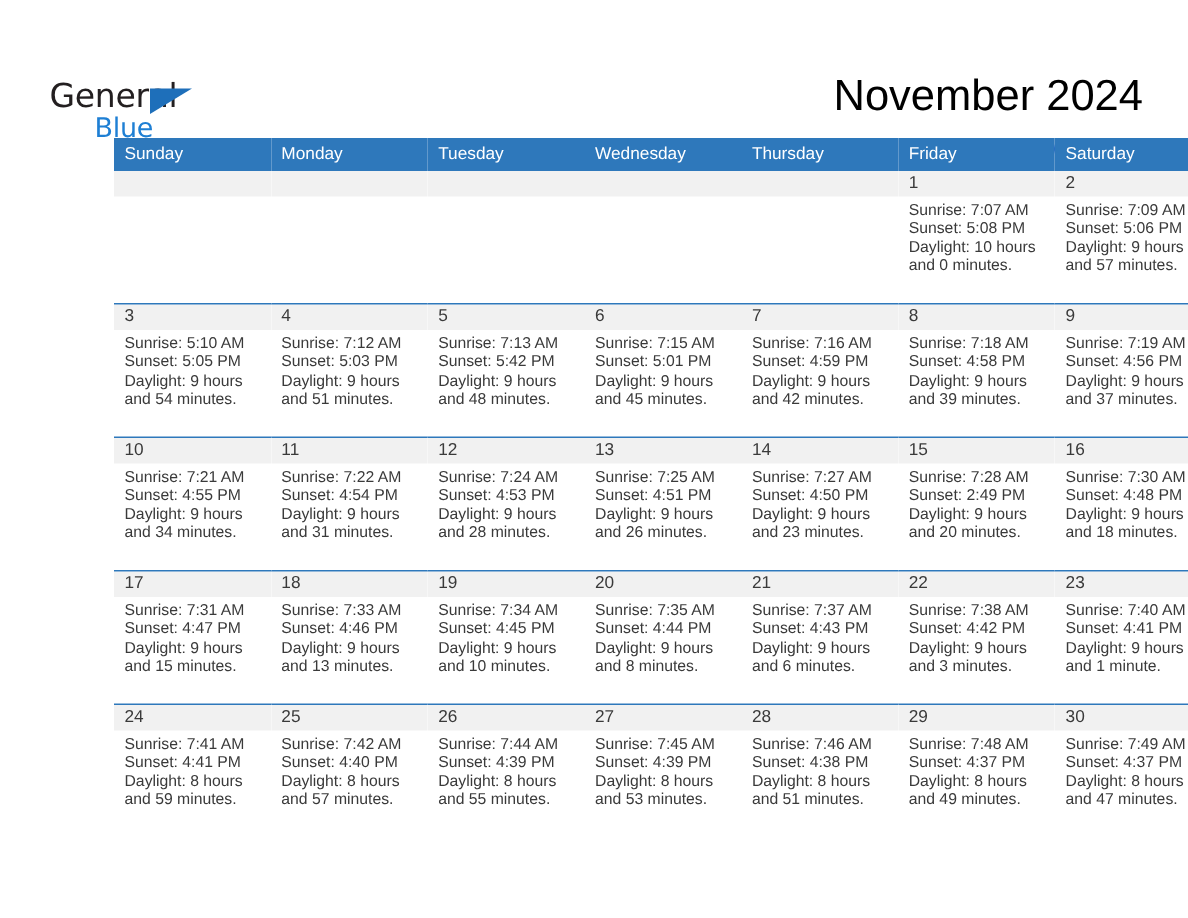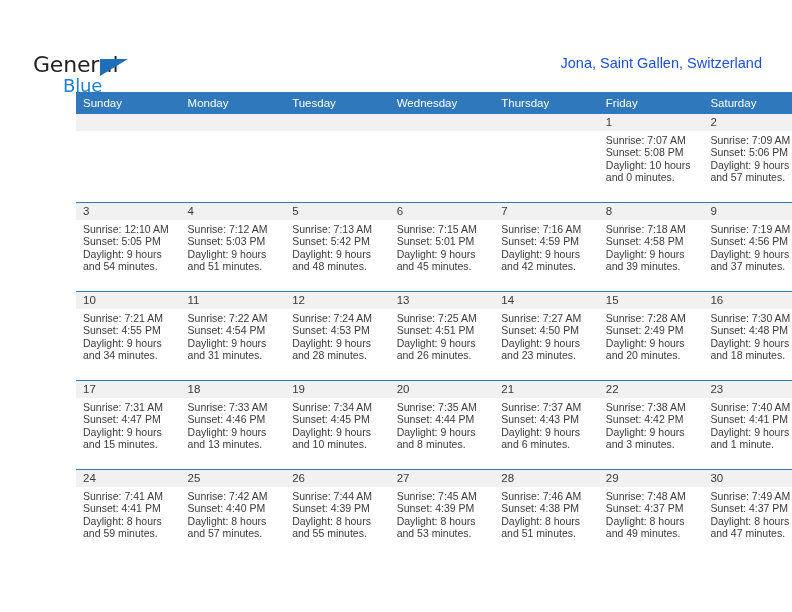--- a/index.html
+++ b/index.html
@@ -155,6 +155,7 @@
     </div>
 
     <div class="title-block">
+      <div class="cal-title">November 2024</div>
       <div class="cal-subtitle">Jona, Saint Gallen, Switzerland</div>
     </div>
 

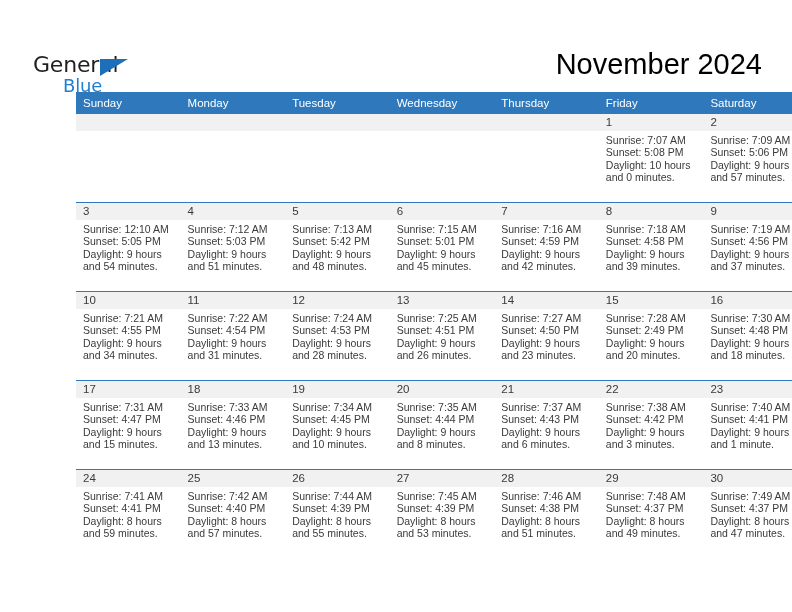--- a/index.html
+++ b/index.html
@@ -218,7 +218,7 @@
           <td>
             <div class="daynum-band">3</div>
             <div class="cell-body">
-              <div>Sunrise: 12:10 AM</div>
+              <div>Sunrise: 5:10 AM</div>
               <div>Sunset: 5:05 PM</div>
               <div>Daylight: 9 hours</div>
               <div>and 54 minutes.</div>

